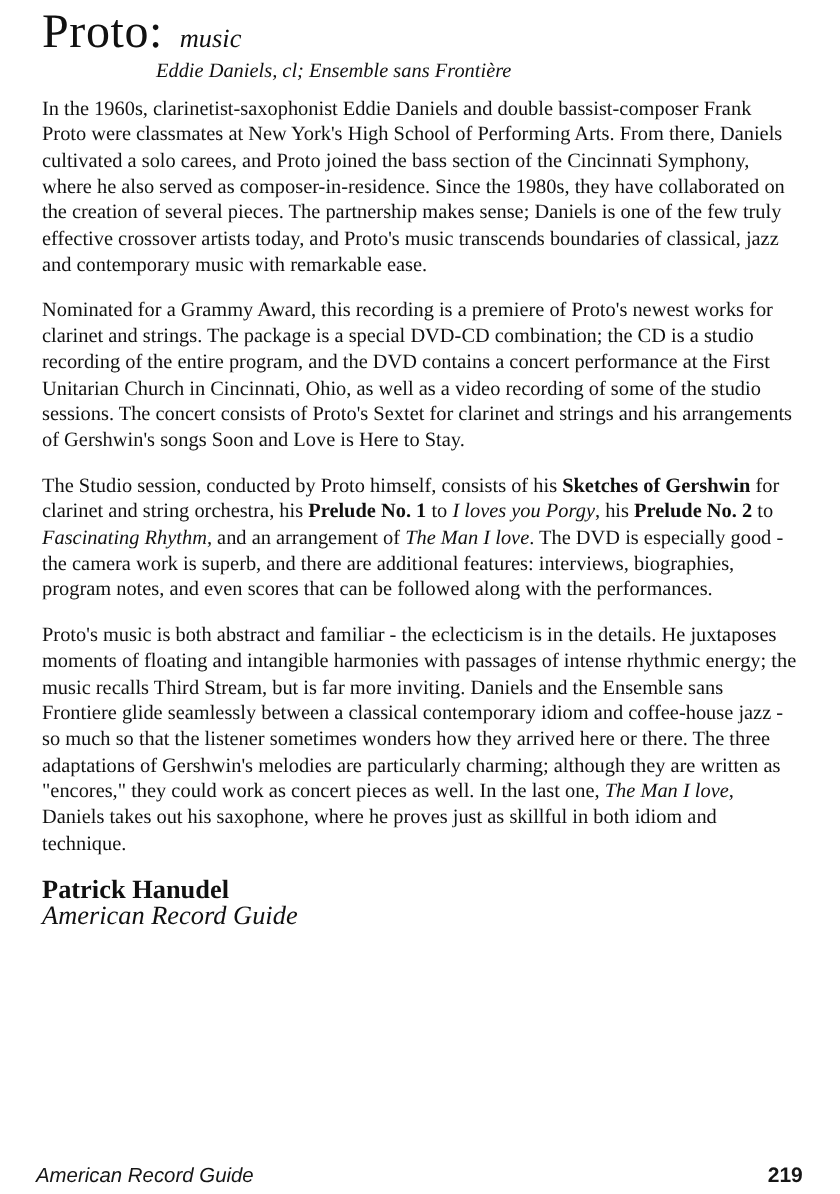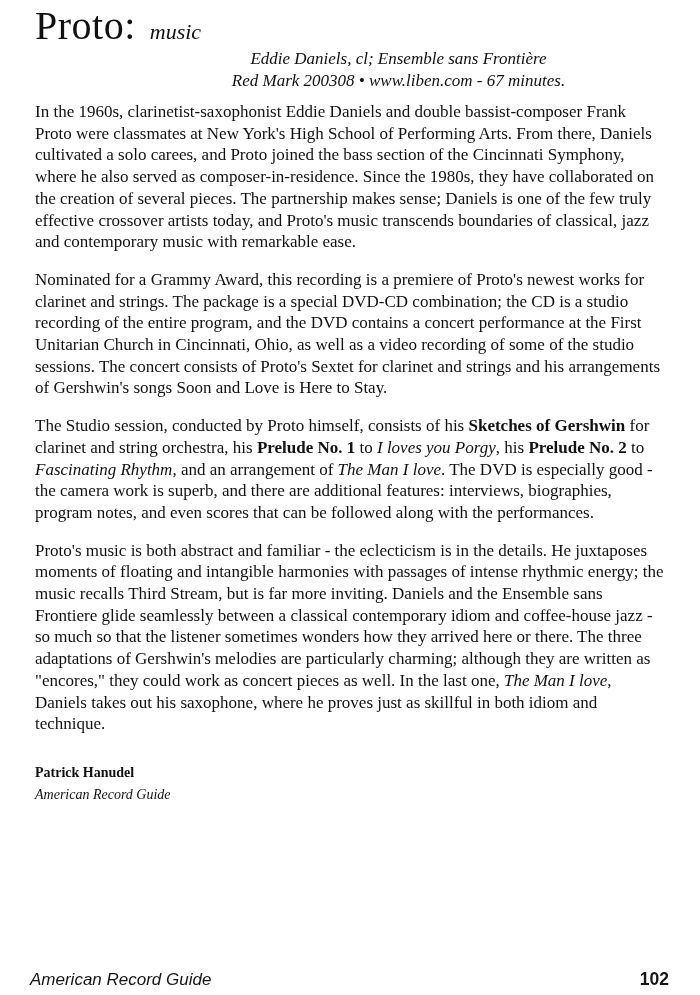--- a/index.html
+++ b/index.html
@@ -31,7 +31,6 @@
     font-style: italic;
     font-size: 17px;
     line-height: 21.5px;
-    text-align: center;
   }
 
   .review p {

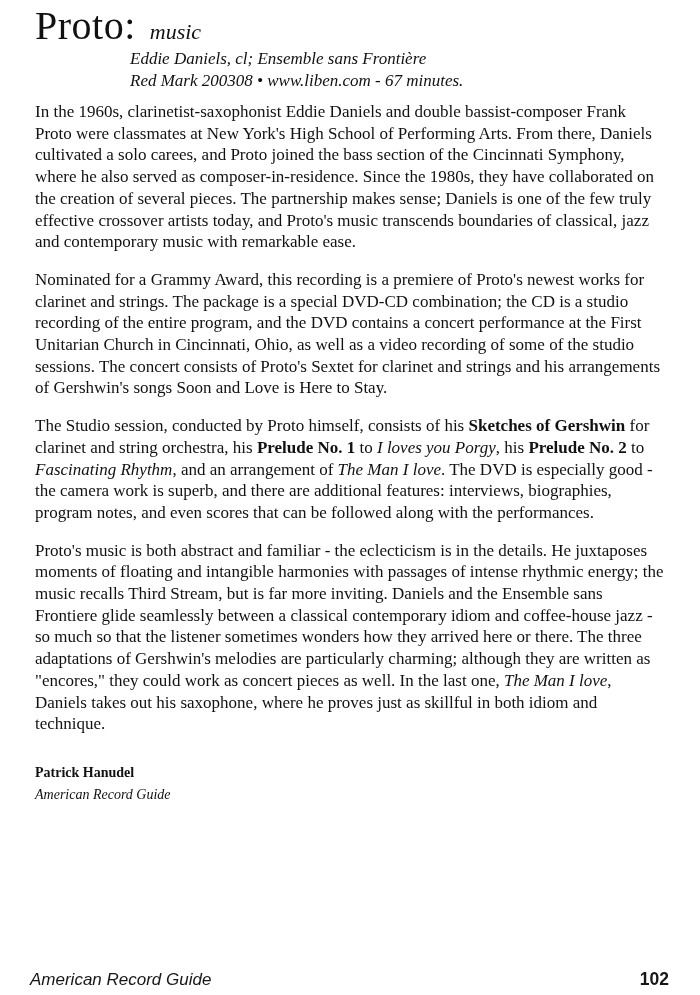--- a/index.html
+++ b/index.html
@@ -74,7 +74,6 @@
       </div>
       <div class="credits">
         <div>Eddie Daniels, cl; Ensemble sans Frontière</div>
-        <div>Red Mark 200308 • www.liben.com - 67 minutes.</div>
       </div>
     </header>
 

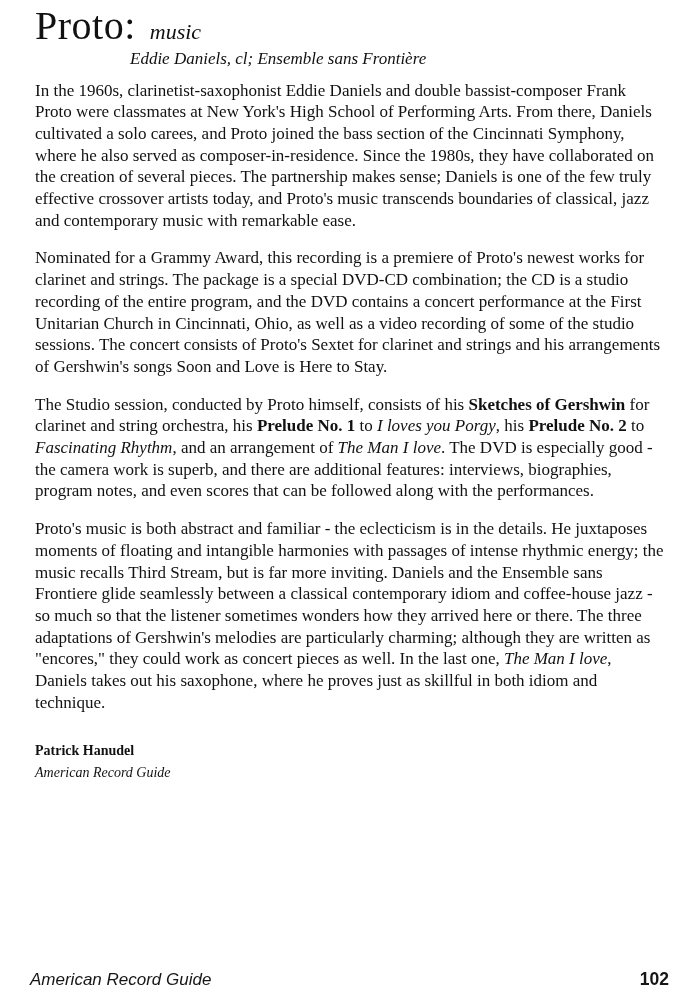--- a/index.html
+++ b/index.html
@@ -45,7 +45,7 @@
   .seg-b { font-weight: bold; }
   .seg-i { font-style: italic; }
 
-  .byline { margin-top: 27px; font-size: 14px; line-height: 21.7px; }
+  .byline { margin-top: 17px; font-size: 22px; line-height: 21.7px; }
   .reviewer { font-weight: bold; }
   .byline-publication { font-style: italic; }
 

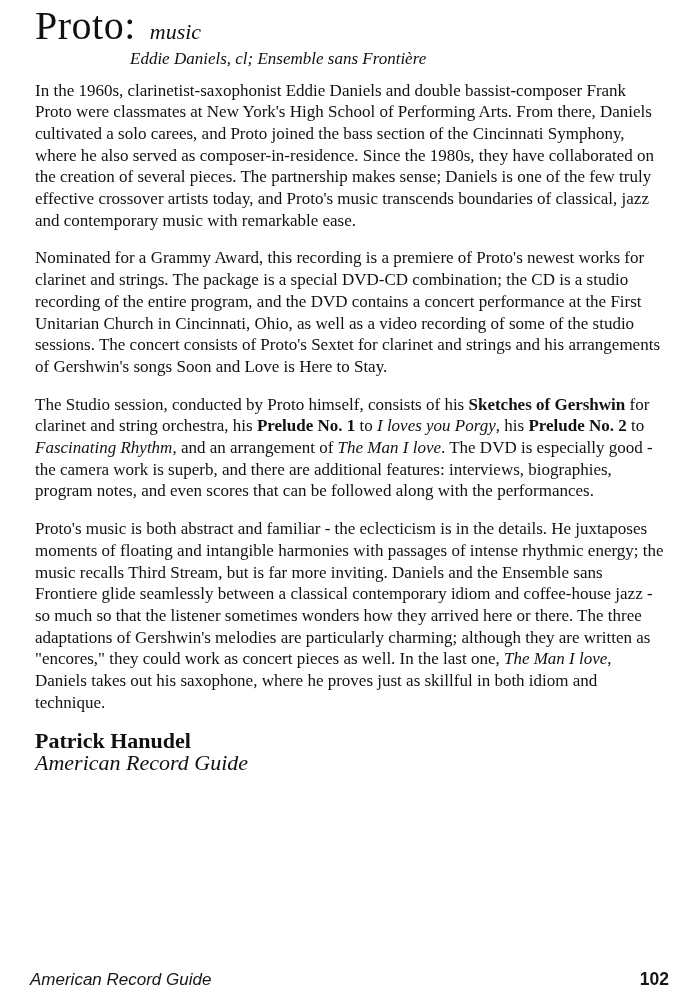--- a/index.html
+++ b/index.html
@@ -93,7 +93,7 @@
 
   <footer class="page-footer">
     <span class="footer-publication">American Record Guide</span>
-    <span class="footer-page-number">102</span>
+    <span class="footer-page-number">219</span>
   </footer>
 </div>
 

